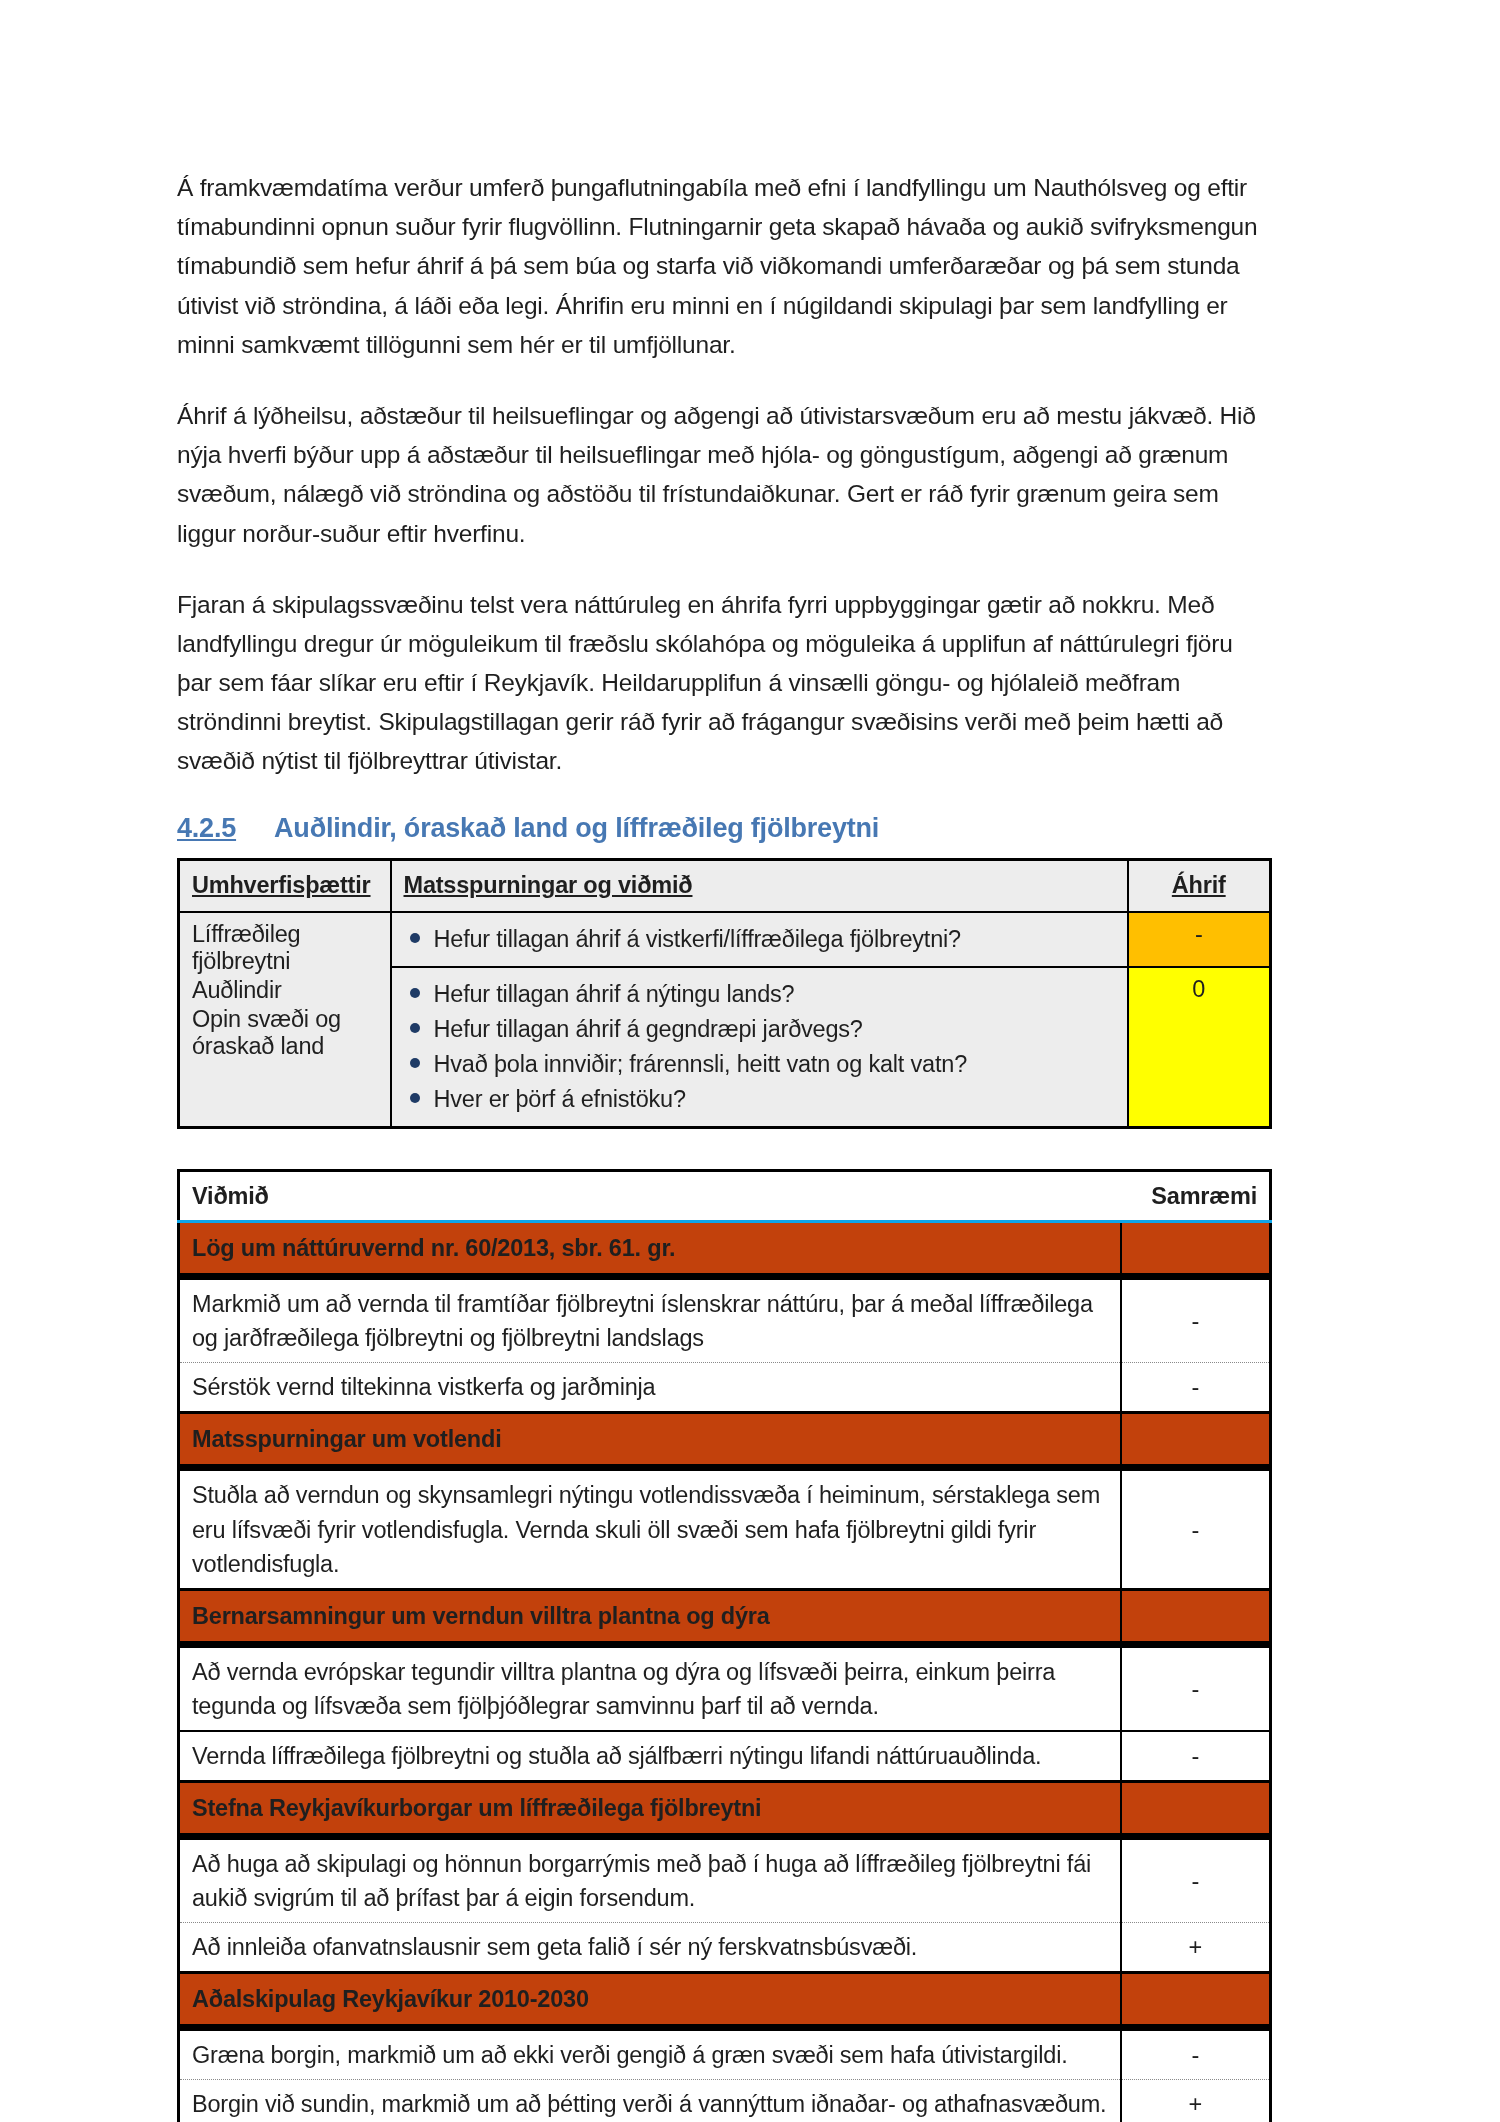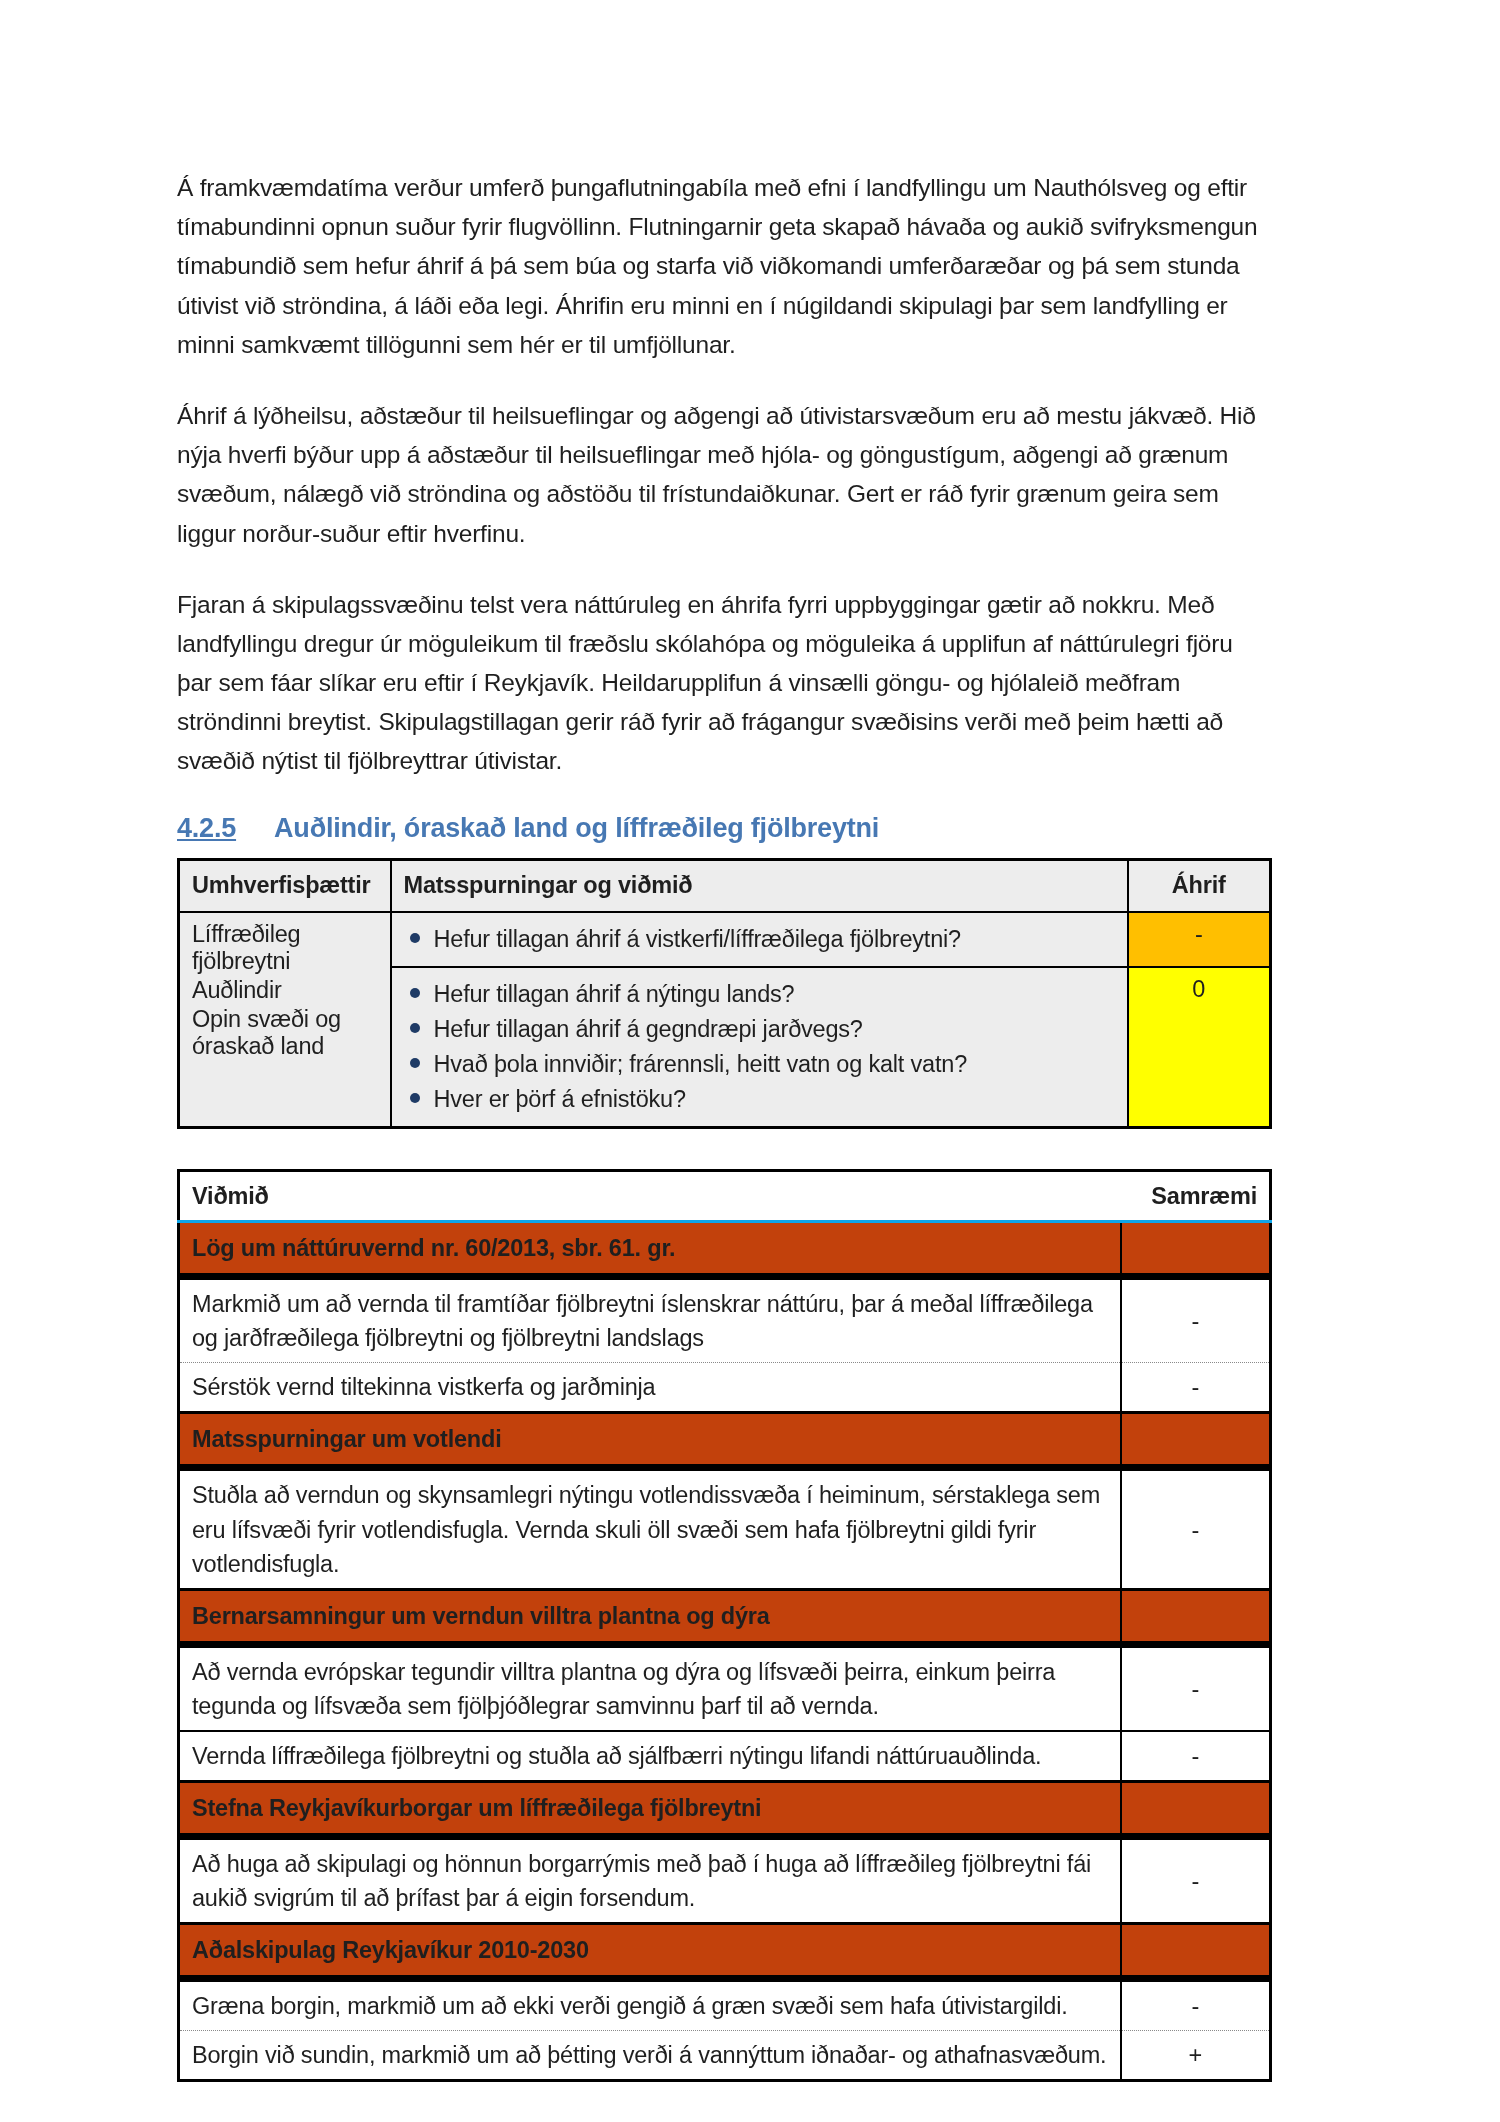--- a/index.html
+++ b/index.html
@@ -25,7 +25,7 @@
     border:2px solid #000;padding:8px 12px;vertical-align:top;
     font-size:23.5px;letter-spacing:-0.2px;background:#ededed;
   }
-  table.matrix th{font-weight:bold;text-align:left;height:34px;vertical-align:middle;}
+  table.matrix th{font-weight:bold;text-align:left;height:34px;vertical-align:middle;text-decoration:underline;}
   table.matrix th.impact-h{text-align:center;}
   col.c-factors{width:212px;}
   col.c-questions{width:737px;}

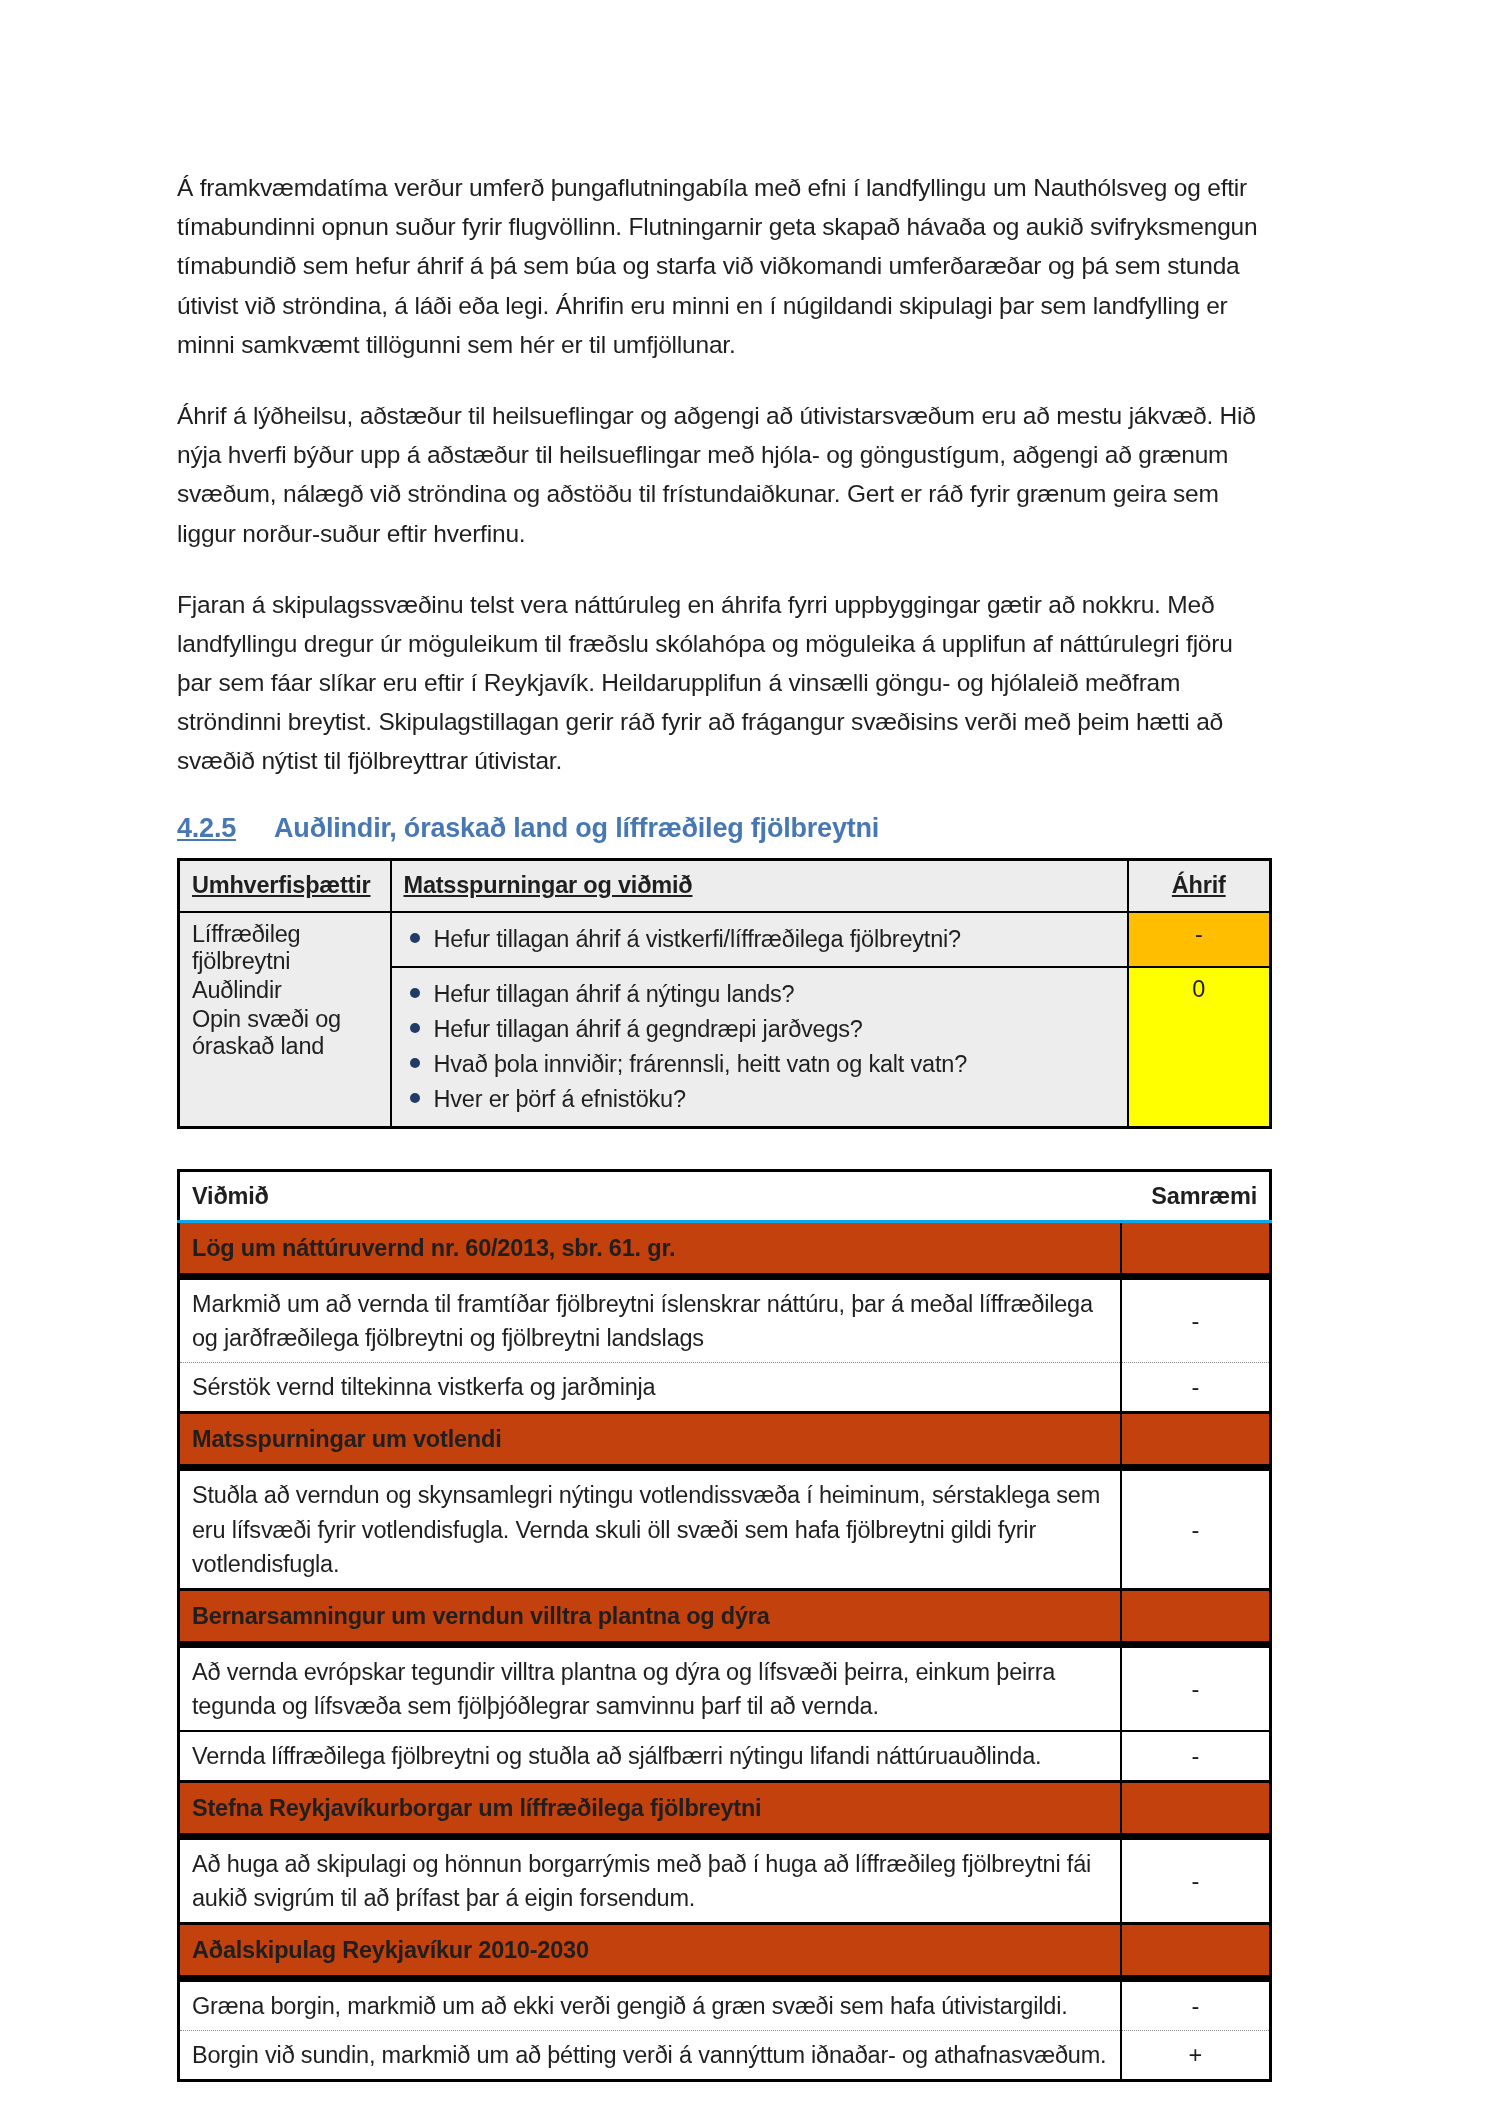--- a/index.html
+++ b/index.html
@@ -177,6 +177,10 @@
         <td class="crit-cell">Að huga að skipulagi og hönnun borgarrýmis með það í huga að líffræðileg fjölbreytni fái aukið svigrúm til að þrífast þar á eigin forsendum.</td>
         <td class="val">-</td>
       </tr>
+      <tr class="item dotted">
+        <td class="crit-cell">Að innleiða ofanvatnslausnir sem geta falið í sér ný ferskvatnsbúsvæði.</td>
+        <td class="val">+</td>
+      </tr>
       <tr class="section">
         <td class="crit-cell">Aðalskipulag Reykjavíkur 2010-2030</td>
         <td class="val"></td>

